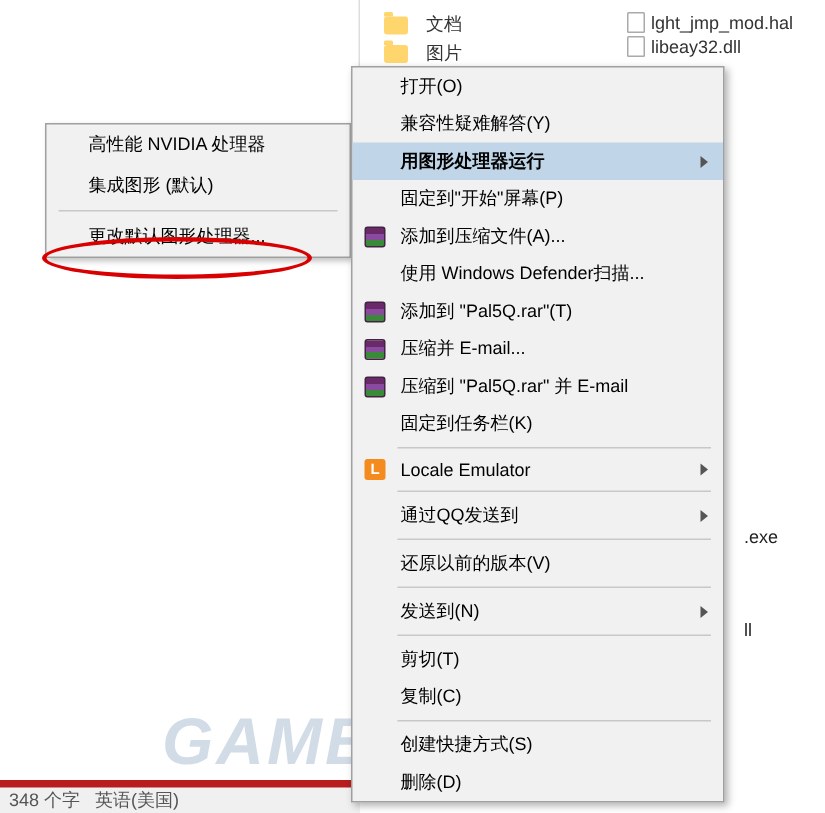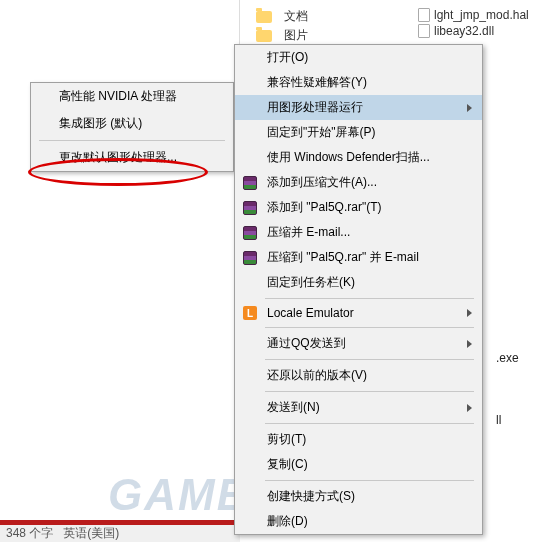--- a/index.html
+++ b/index.html
@@ -23,7 +23,7 @@
 .ctxmenu { position: absolute; left: 234px; top: 44px; width: 249px; background: #f1f1f1; border: 1px solid #a0a0a0; box-shadow: 2px 2px 5px rgba(0,0,0,0.3); z-index: 10; }
 .menu-item { padding: 4px 8px 4px 32px; position: relative; color: #000; white-space: nowrap; display: flex; align-items: center; }
 .menu-item.bold { font-weight: normal; }
-.menu-item.highlighted { background: #c0d6e8; }
+.menu-item.highlighted { background: #c0d6e8; font-weight: bold; }
 .menu-item.arrow::after { content: ""; position: absolute; right: 10px; top: 50%; transform: translateY(-50%); border-left: 5px solid #555; border-top: 4px solid transparent; border-bottom: 4px solid transparent; }
 .menu-sep { height: 1px; margin: 3px 8px 3px 30px; background: #c8c8c8; }
 .mi-icon { position: absolute; left: 7px; top: 50%; transform: translateY(-50%); width: 16px; height: 16px; display: flex; align-items: center; justify-content: center; }

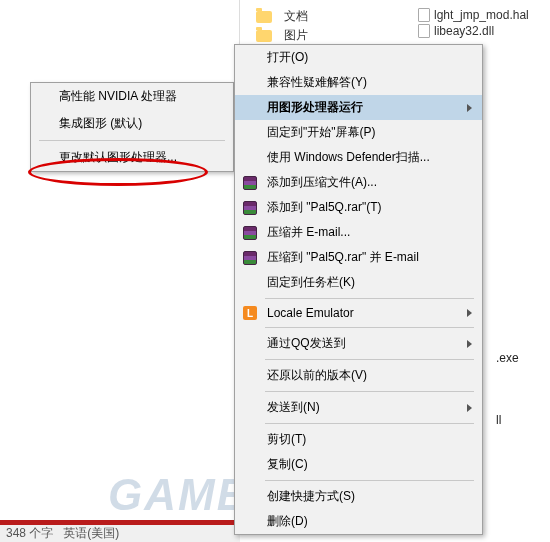--- a/index.html
+++ b/index.html
@@ -93,13 +93,13 @@
       <span>固定到"开始"屏幕(P)</span>
     </div>
     <div class="menu-item">
-      <span>使用 Windows Defender扫描...</span>
-    </div>
-    <div class="menu-item">
       <span class="mi-icon">
         <span class="icon-winrar"></span>
       </span>
       <span>添加到压缩文件(A)...</span>
+    </div>
+    <div class="menu-item">
+      <span>使用 Windows Defender扫描...</span>
     </div>
     <div class="menu-item">
       <span class="mi-icon">

